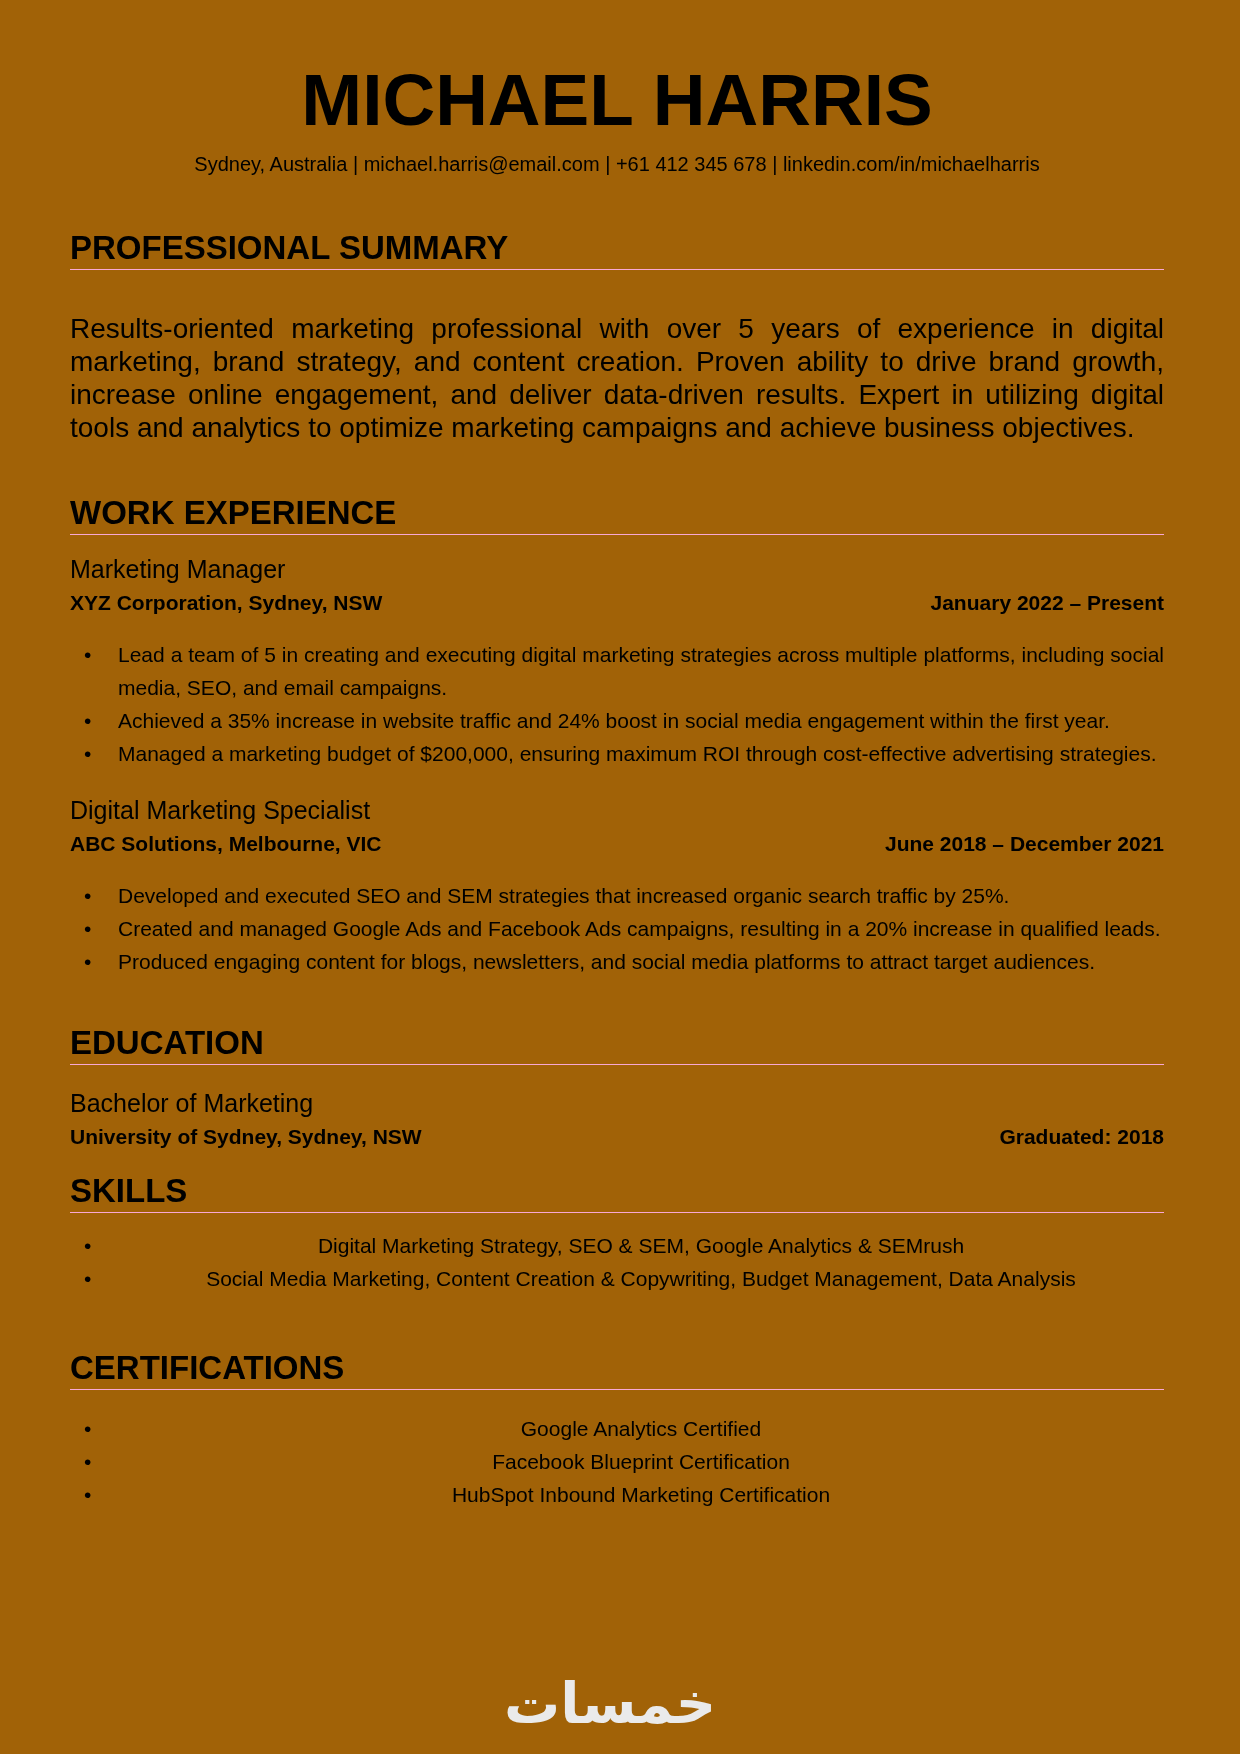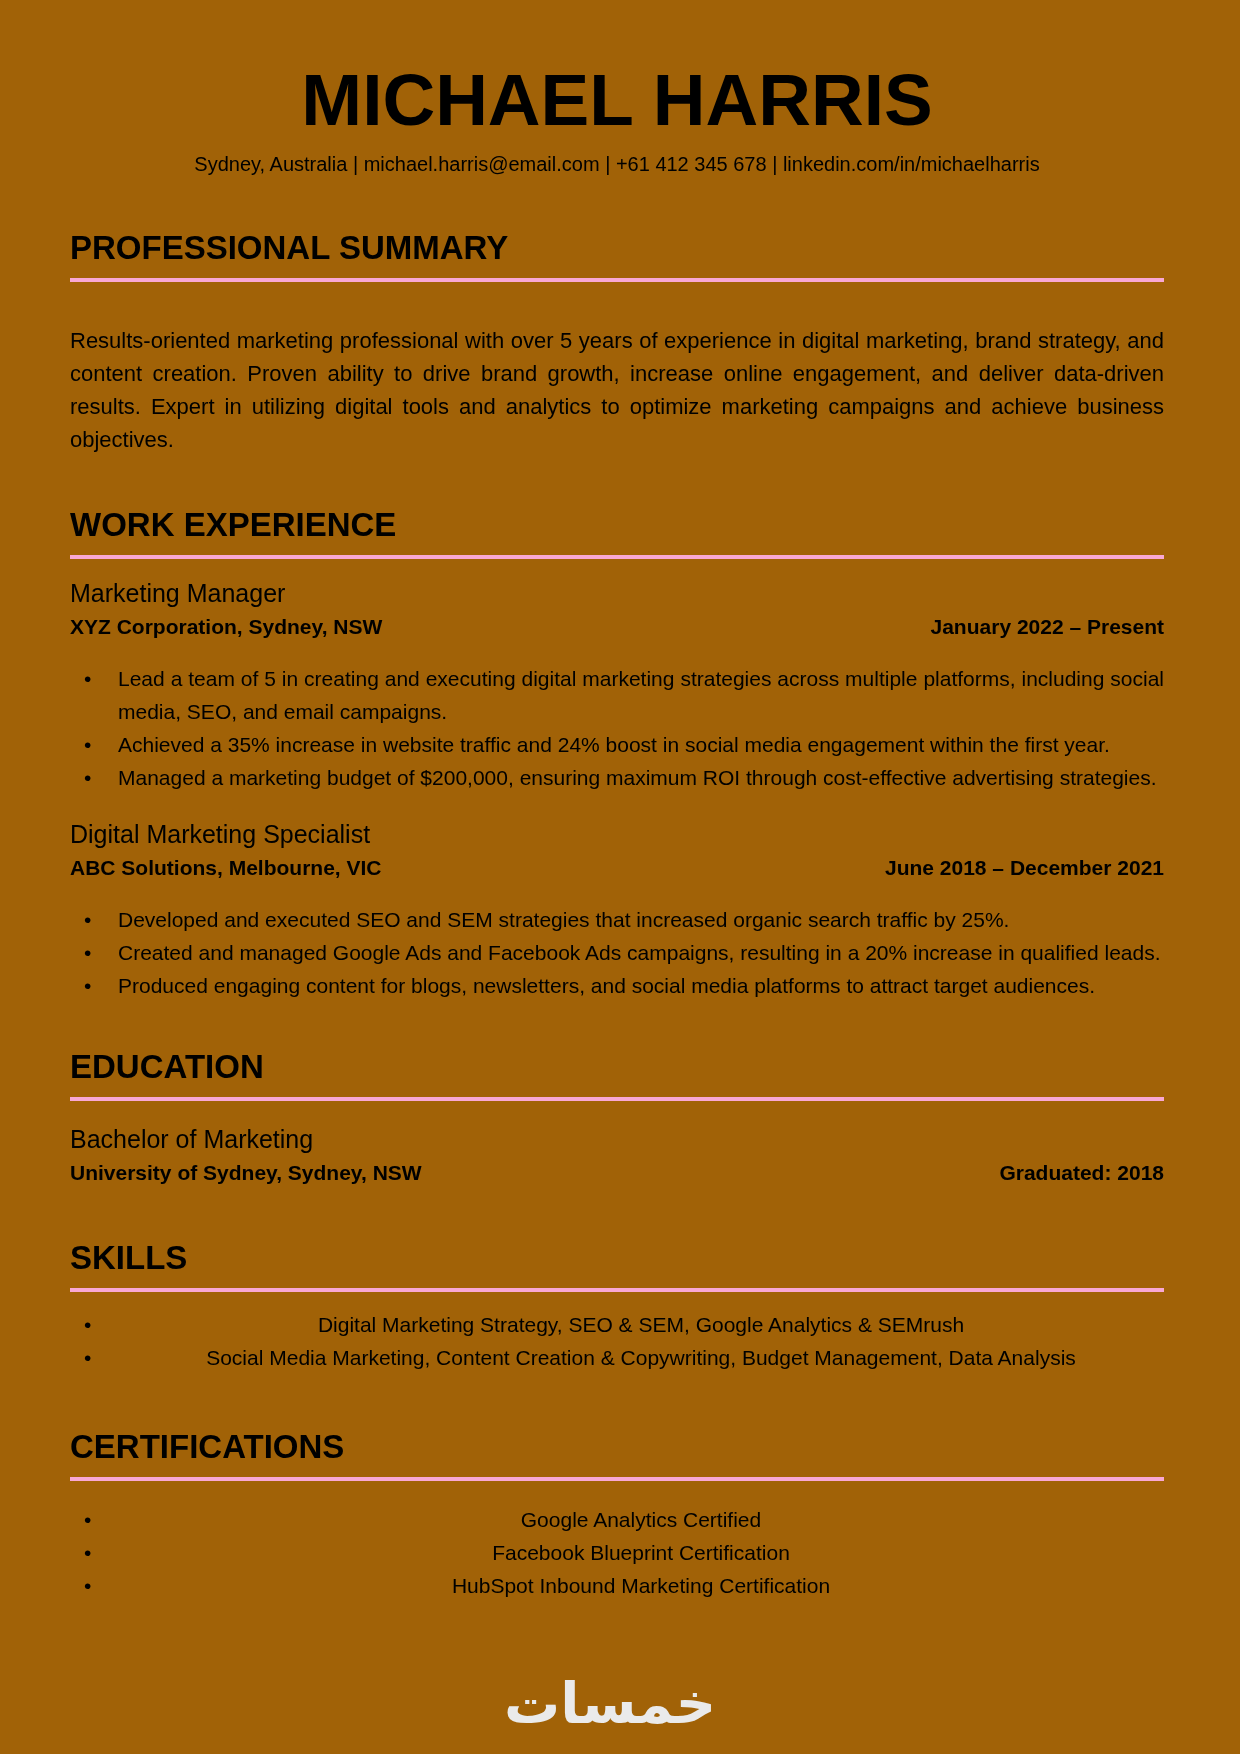--- a/index.html
+++ b/index.html
@@ -42,8 +42,8 @@
     font-size: 33px;
     font-weight: bold;
     line-height: 1.0;
-    padding-bottom: 14px;
-    border-bottom: 4px solid #f9a8d4;
+    padding-bottom: 5px;
+    border-bottom: 1px solid #f9a8d4;
   }
   .summary-heading   { margin-top: 55px; }
   .experience-heading{ margin-top: 52px; }

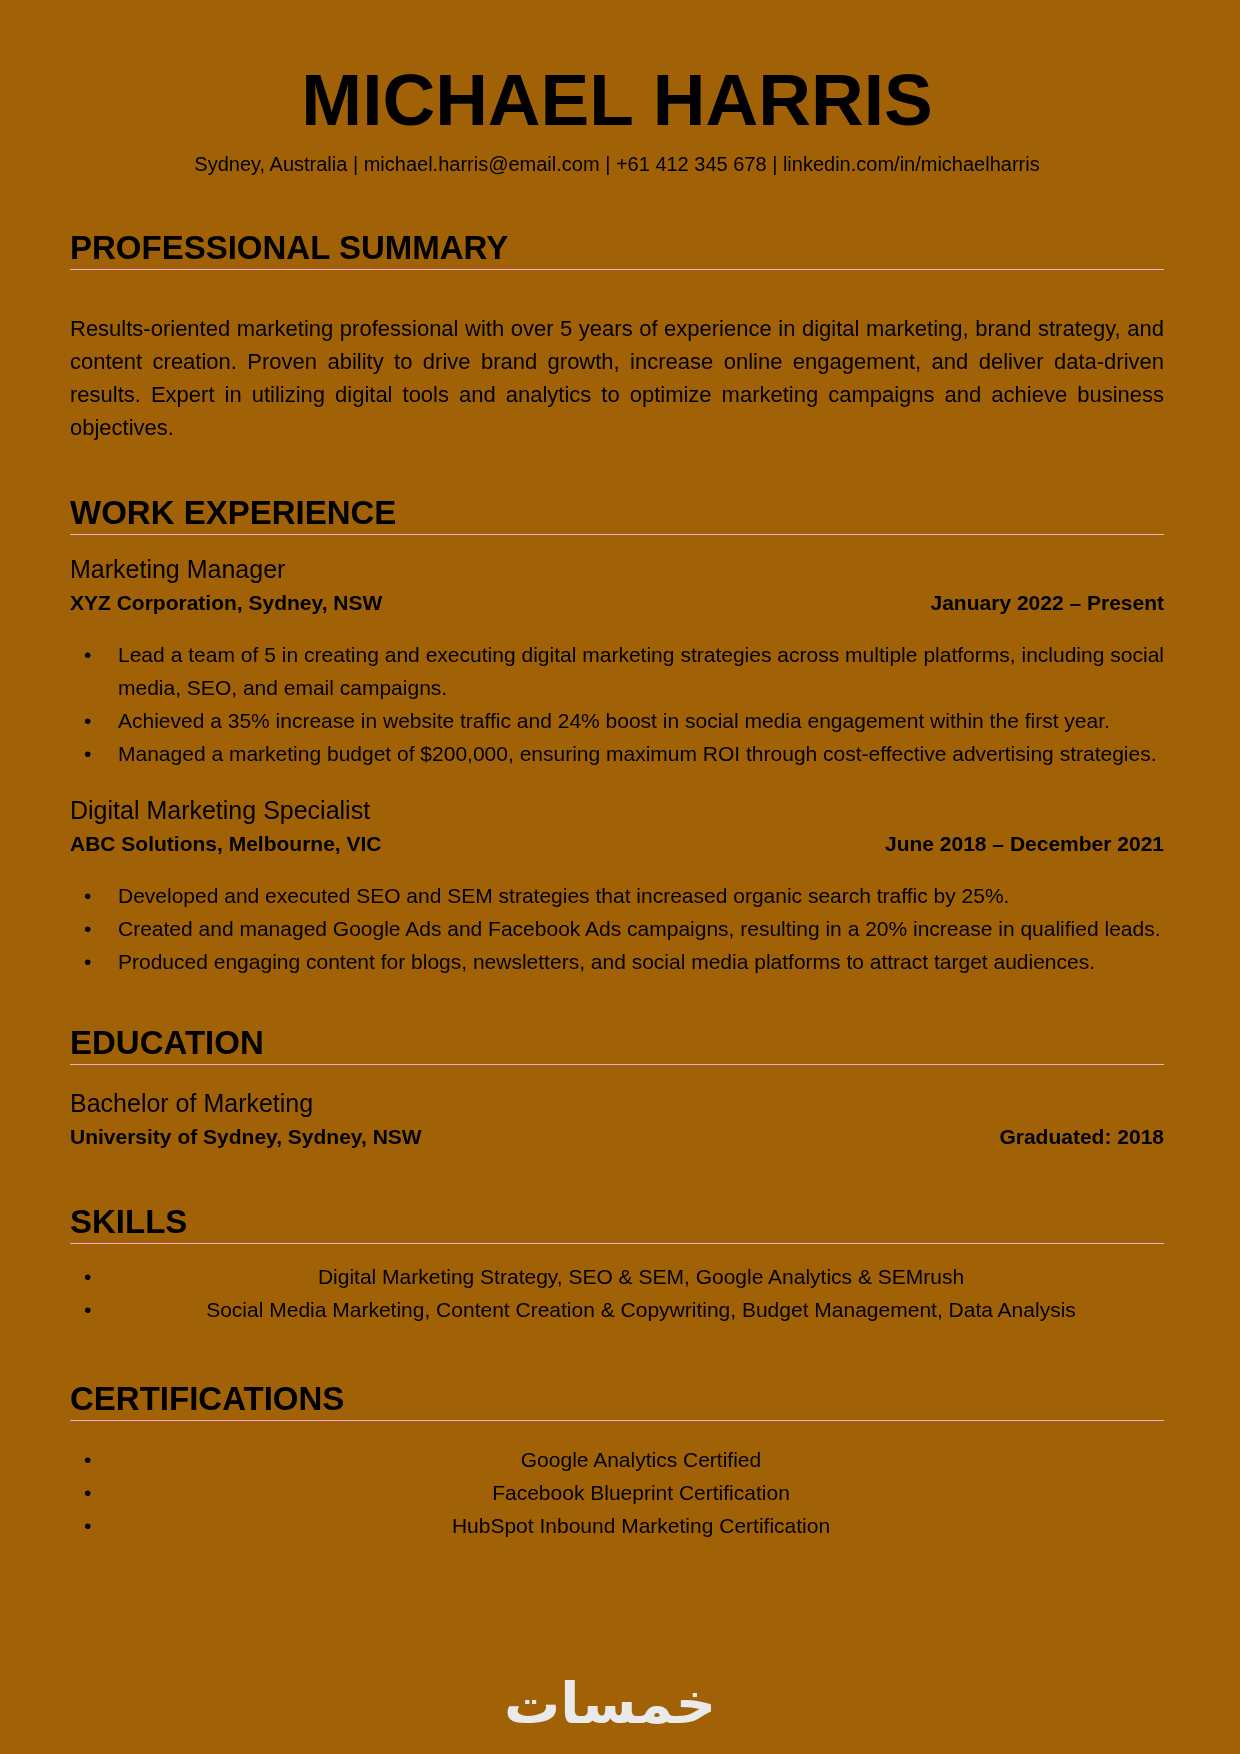--- a/index.html
+++ b/index.html
@@ -52,7 +52,7 @@
   .certs-heading     { margin-top: 56px; }
 
   .body-text {
-    font-size: 22px;
+    font-size: 28px;
     line-height: 33px;
     text-align: justify;
     margin-top: 42px;

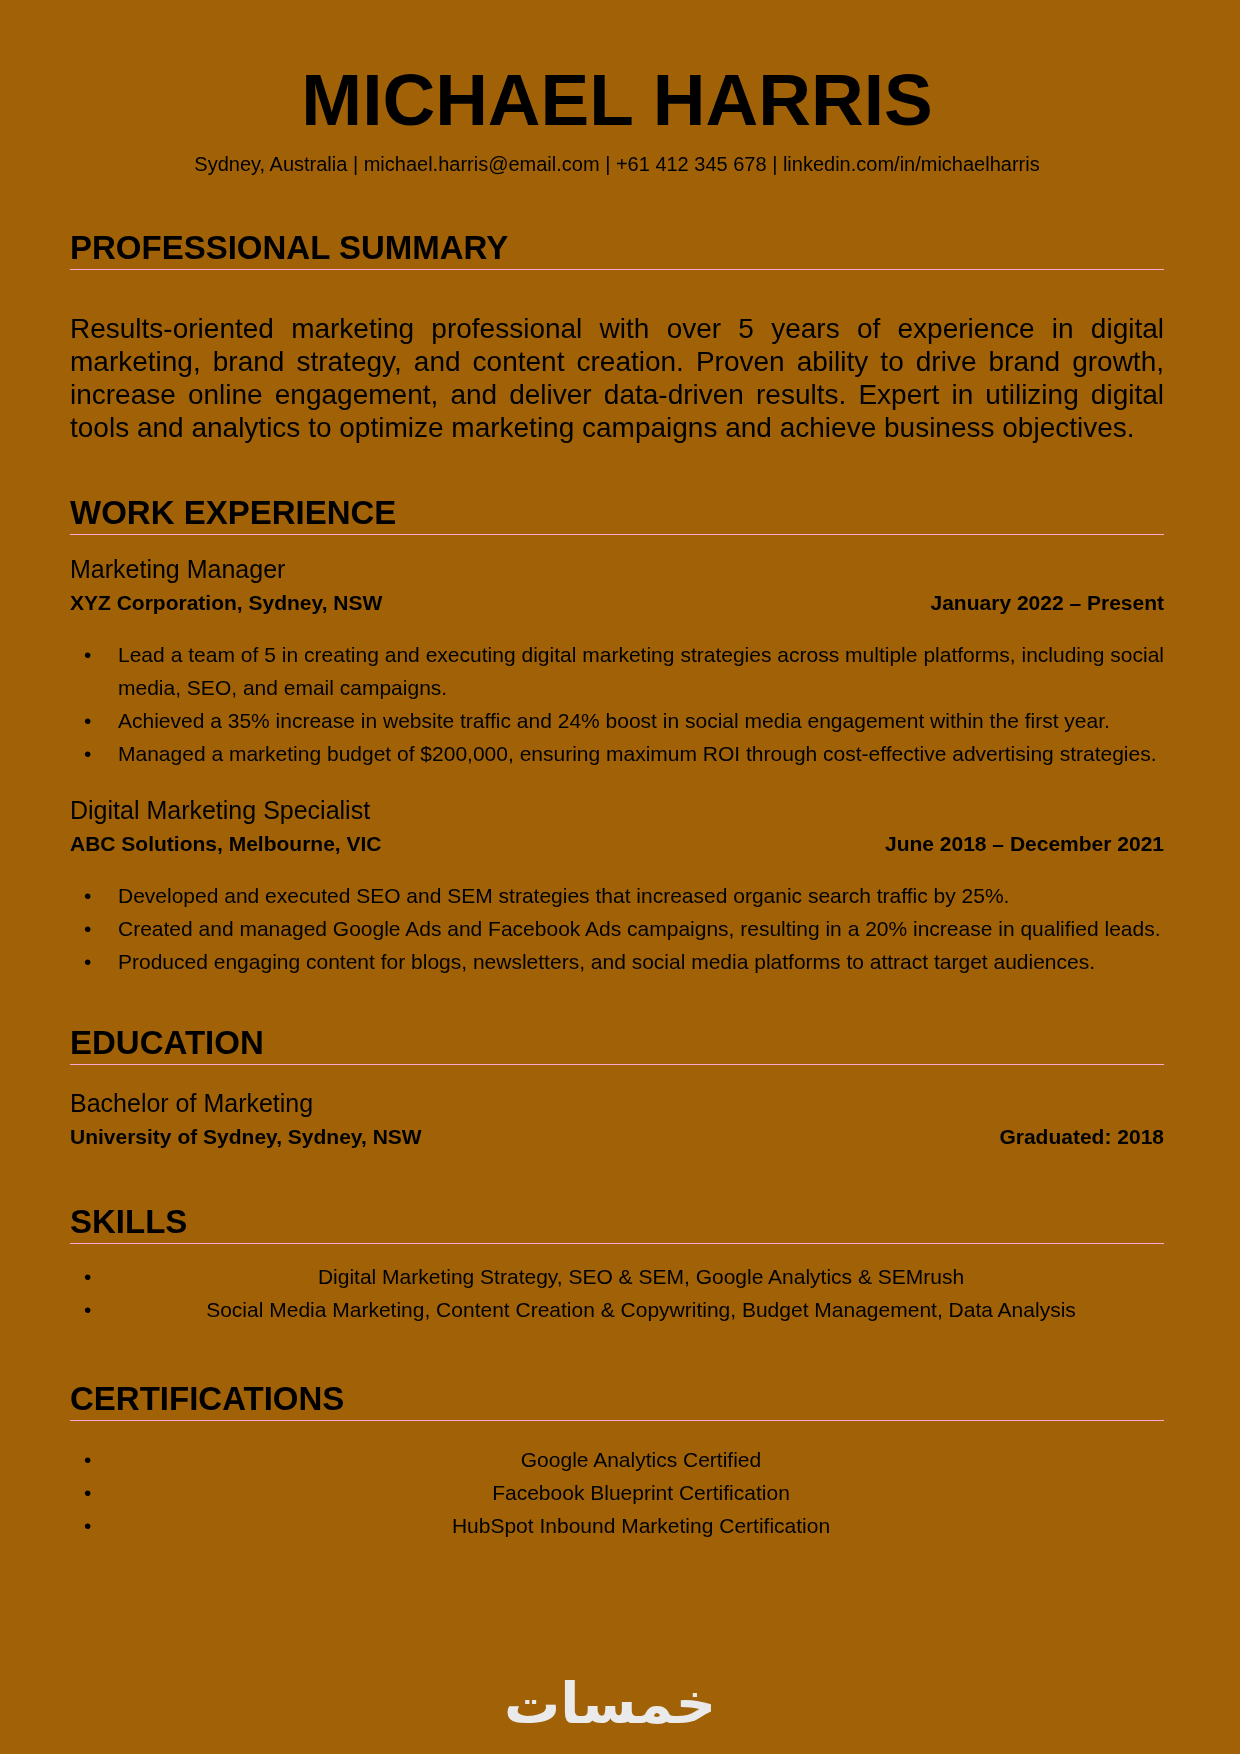--- a/index.html
+++ b/index.html
@@ -48,7 +48,7 @@
   .summary-heading   { margin-top: 55px; }
   .experience-heading{ margin-top: 52px; }
   .education-heading { margin-top: 48px; }
-  .skills-heading    { margin-top: 56px; }
+  .skills-heading    { margin-top: 25px; }
   .certs-heading     { margin-top: 56px; }
 
   .body-text {

